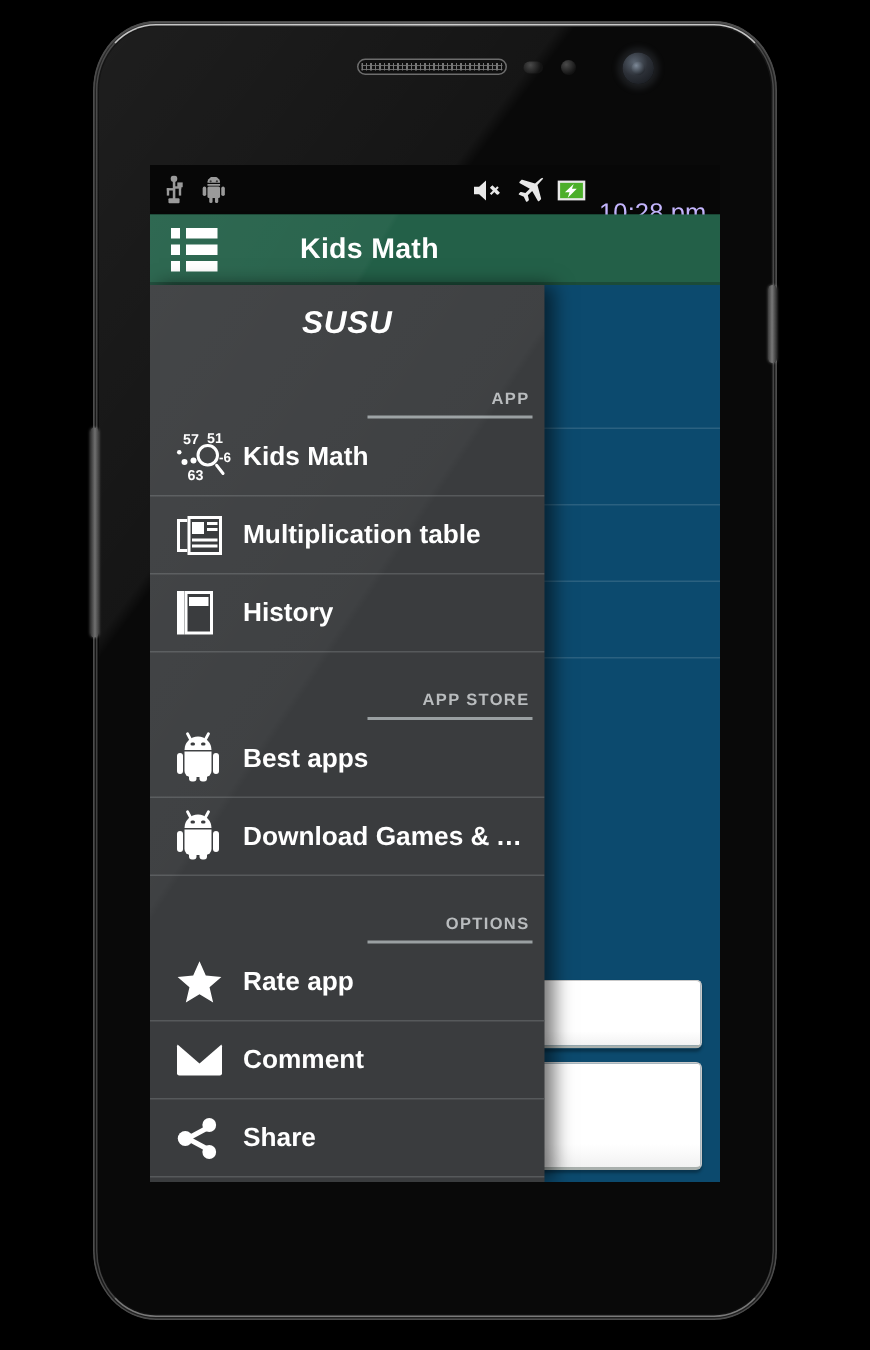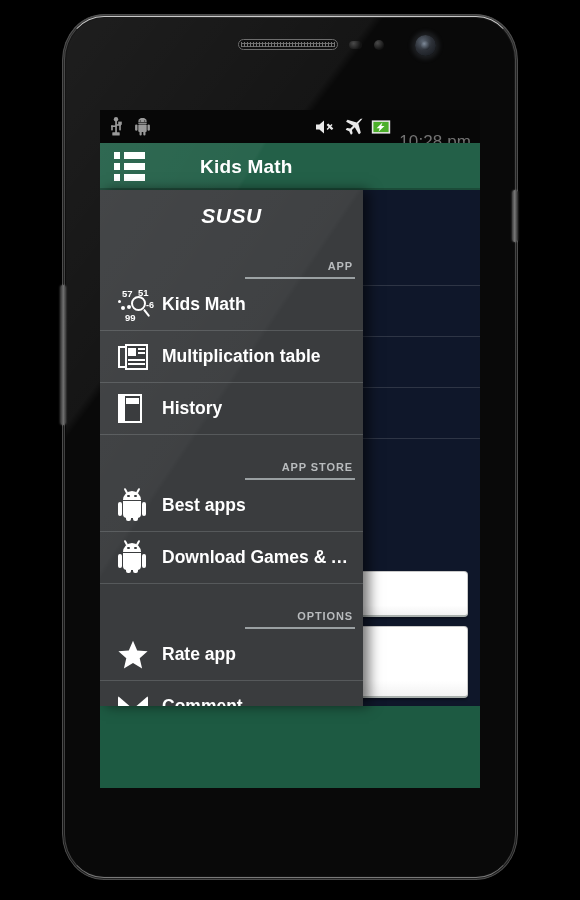--- a/index.html
+++ b/index.html
@@ -130,7 +130,7 @@
     display: flex; align-items: center; gap: 8px;
   }
   #status-time {
-    color: #737373;
+    color: #c4b5fd;
     font-size: 17px;
     letter-spacing: .1px;
     margin-top: 31px;

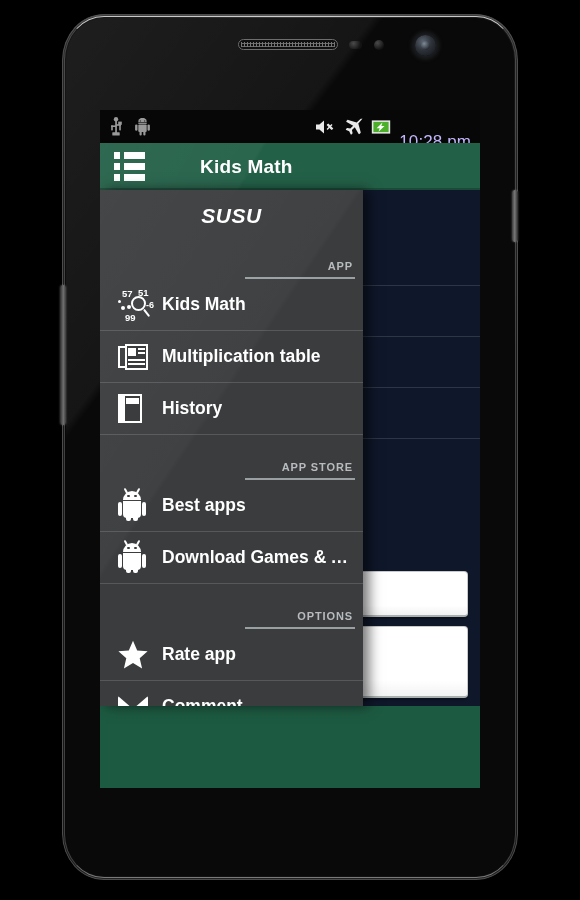--- a/index.html
+++ b/index.html
@@ -178,8 +178,8 @@
   
   #content-area {
     position: relative;
-    height: 516px;
-    background: #0f172a;
+    height: 598px;
+    background: #0c4a6e;
   }
 
   

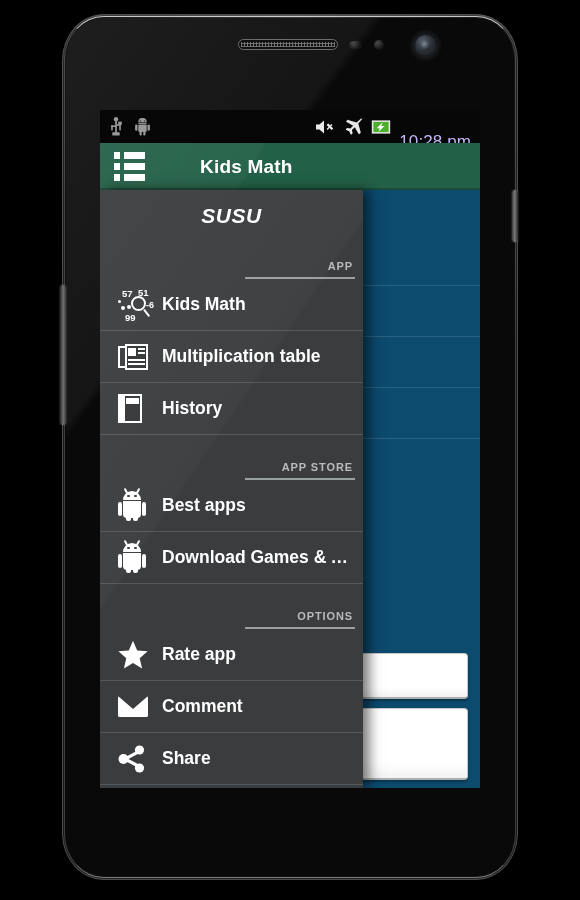--- a/index.html
+++ b/index.html
@@ -616,7 +616,7 @@
           <span class="ic-kidsmath">
             <span class="num n57">57</span>
             <span class="num n98">51</span>
-            <span class="num n56">99</span>
+            <span class="num n56">63</span>
             <span class="num nm6">-6</span>
             <span class="dot d1"></span>
               <span class="dot d2"></span>

